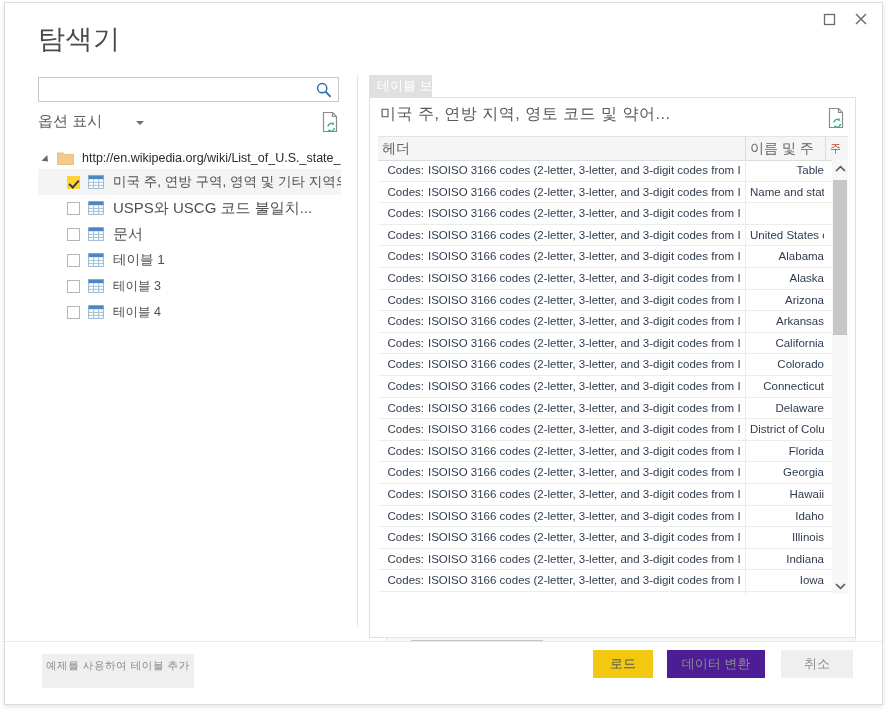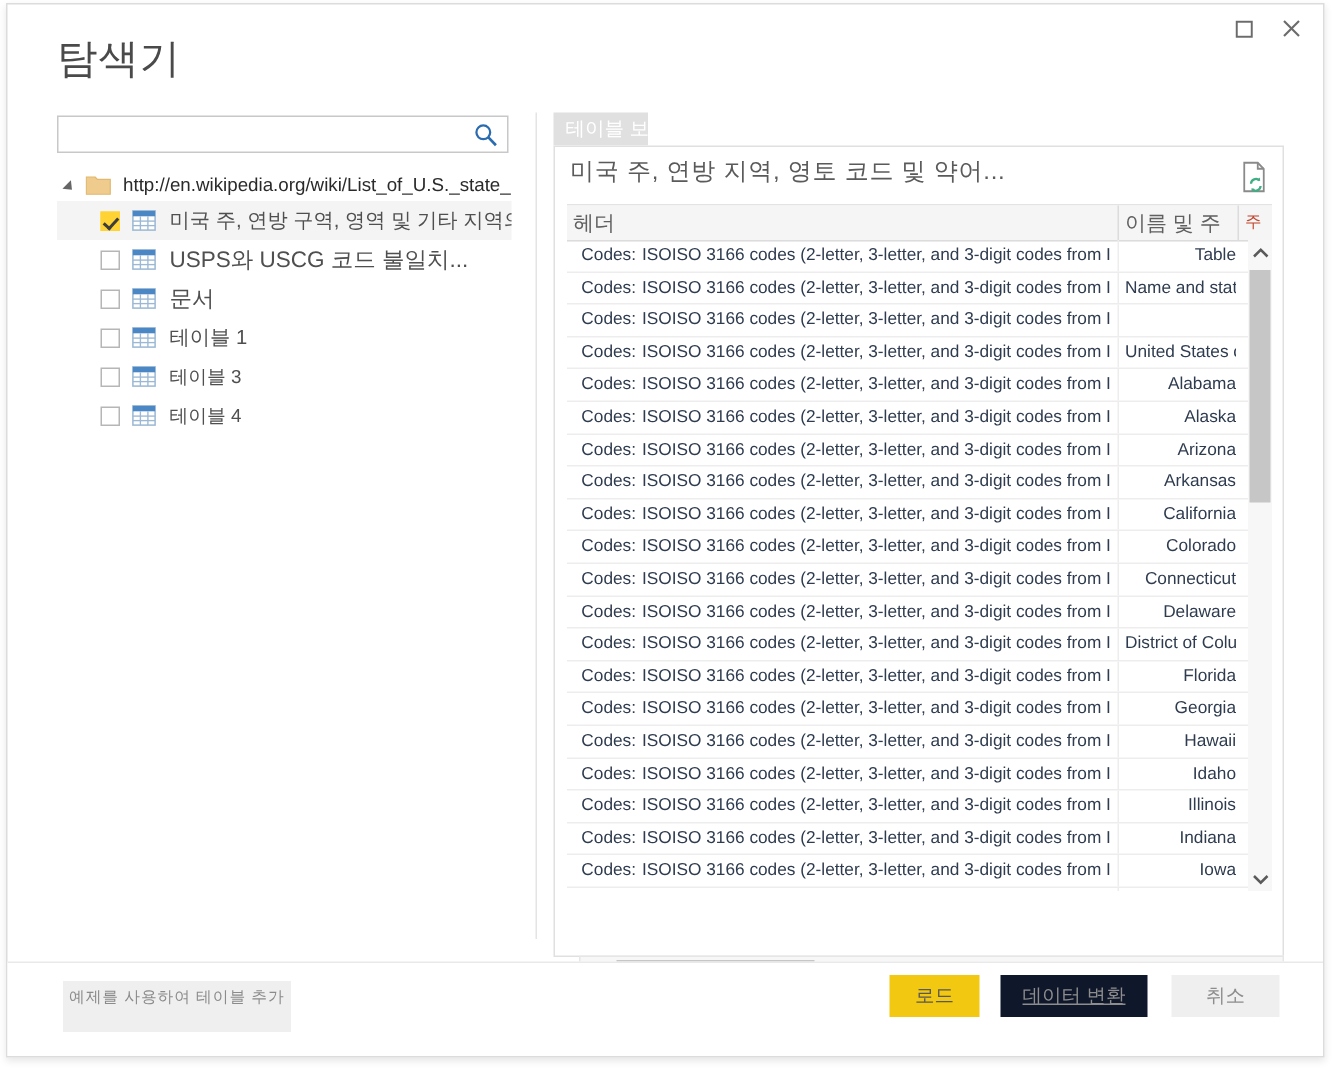--- a/index.html
+++ b/index.html
@@ -523,6 +523,18 @@
         </svg>
       </div>
 
+      <div class="options-row">
+        <div class="options-label">옵션 표시</div>
+        <div class="options-caret"></div>
+        <svg class="refresh-doc-icon" viewBox="0 0 20 22">
+          <path d="M2.5 1.5 h9 l4 4 v15 h-13 z" fill="#ffffff" stroke="#8a8a8a" stroke-width="1.2"></path>
+          <path d="M11.5 1.5 v4 h4" fill="none" stroke="#8a8a8a" stroke-width="1.2"></path>
+          <path d="M7 15.5 a3.3 3.3 0 0 1 5.6 -2.2" fill="none" stroke="#3fae84" stroke-width="1.5"></path>
+          <path d="M13.4 17 a3.3 3.3 0 0 1 -5.6 2.2" fill="none" stroke="#3fae84" stroke-width="1.5"></path>
+          <path d="M12.9 11.3 l0.2 2.4 l-2.4 -0.5 z" fill="#3fae84"></path>
+          <path d="M7.5 20.9 l-0.2 -2.4 l2.4 0.5 z" fill="#3fae84"></path>
+        </svg>
+      </div>
 
       <div class="tree">
 

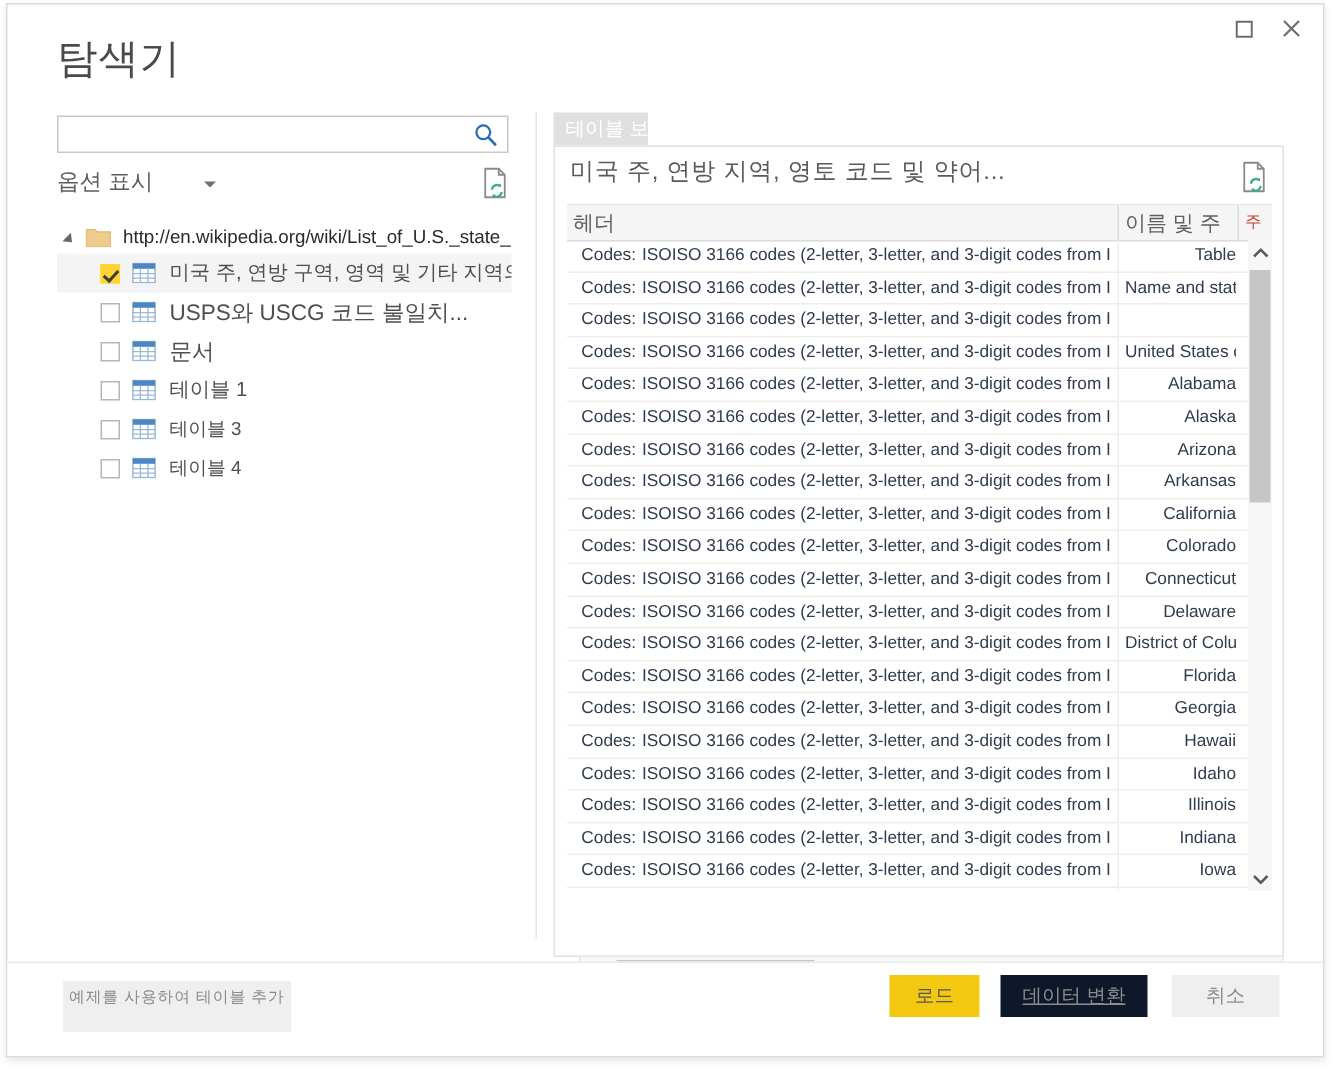--- a/index.html
+++ b/index.html
@@ -480,9 +480,8 @@
   .btn-transform {
     right: 117px;
     width: 98px;
-    background: #0f172a;
+    background: #4c1d95;
     color: #8d8d8d;
-    text-decoration: underline;
   }
   .btn-cancel {
     right: 29px;

